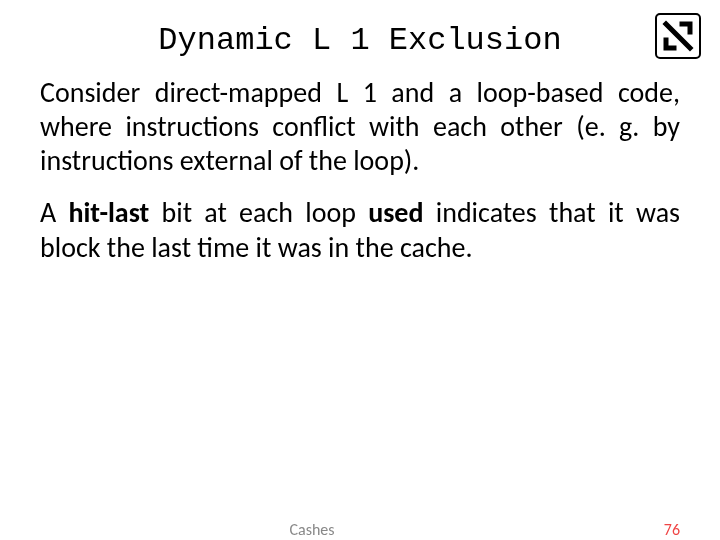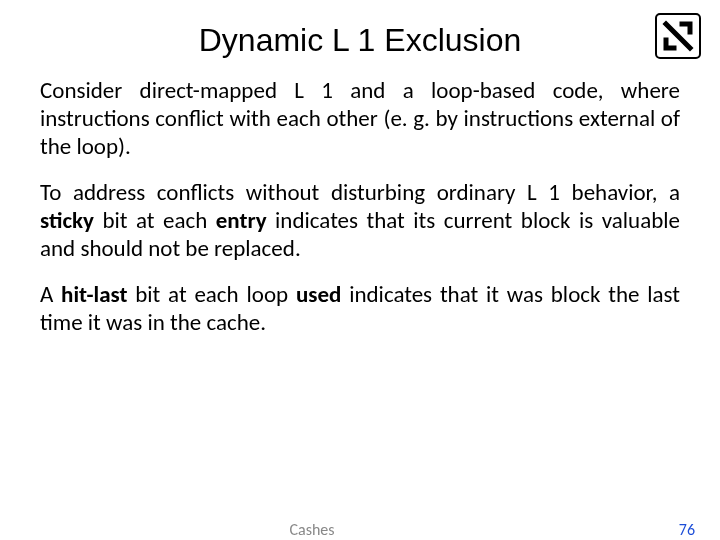--- a/index.html
+++ b/index.html
@@ -6,7 +6,7 @@
   .slide{position:relative;width:720px;height:540px;box-sizing:border-box;padding:22px 40px 0 40px}
   .logo{position:absolute;top:12px;right:18px}
   .logo svg{width:48px;height:48px}
-  h1{margin:0 0 14px 0;font-size:32px;font-weight:400;text-align:center;font-family:Liberation Sans, sans-serif}
+  h1{margin:0 0 14px 0;font-size:32px;font-weight:400;text-align:center;font-family:Liberation Mono, monospace}
   p{margin:17px 0 18px 0;font-size:23px;line-height:1.22;text-align:justify}
   .footer{position:absolute;bottom:20px;left:0;width:720px;font-size:16px;color:#888}
   .footer-center{position:absolute;left:0;width:624px;text-align:center}

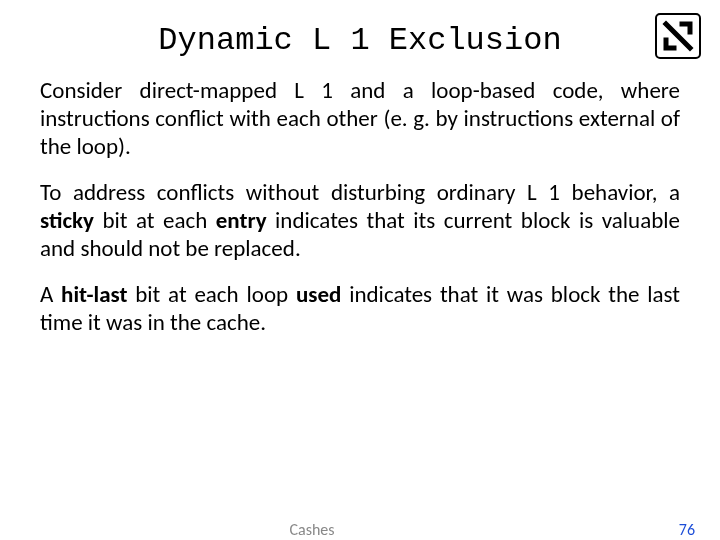--- a/index.html
+++ b/index.html
@@ -7,7 +7,7 @@
   .logo{position:absolute;top:12px;right:18px}
   .logo svg{width:48px;height:48px}
   h1{margin:0 0 14px 0;font-size:32px;font-weight:400;text-align:center;font-family:Liberation Mono, monospace}
-  p{margin:17px 0 18px 0;font-size:23px;line-height:1.22;text-align:justify}
+  p{margin:17px 0 18px 0;font-size:28px;line-height:1.22;text-align:justify}
   .footer{position:absolute;bottom:20px;left:0;width:720px;font-size:16px;color:#888}
   .footer-center{position:absolute;left:0;width:624px;text-align:center}
   .footer-right{position:absolute;right:25px;color:#1d4ed8}

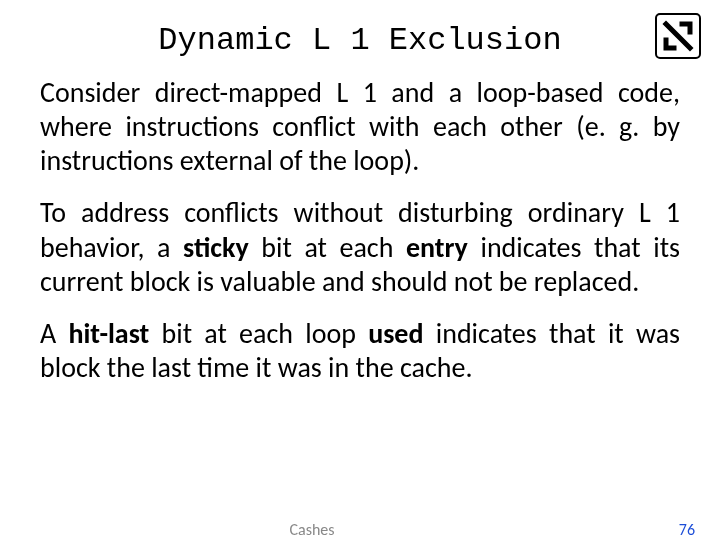--- a/index.html
+++ b/index.html
@@ -28,9 +28,6 @@
   <p>Consider direct-mapped L 1 and a loop-based code, where instructions conflict with each other (e. g. by instructions external of the loop).</p>
 
 
-  <p>
-    <span>To address conflicts without disturbing ordinary L 1 behavior, a </span><b>sticky</b><span> bit at each </span><b>entry</b><span> indicates that its current block is valuable and should not be replaced.</span>
-  </p>
 
   <p>
     <span>A </span><b>hit-last</b><span> bit at each loop </span><b>used</b><span> indicates that it was block the last time it was in the cache.</span>

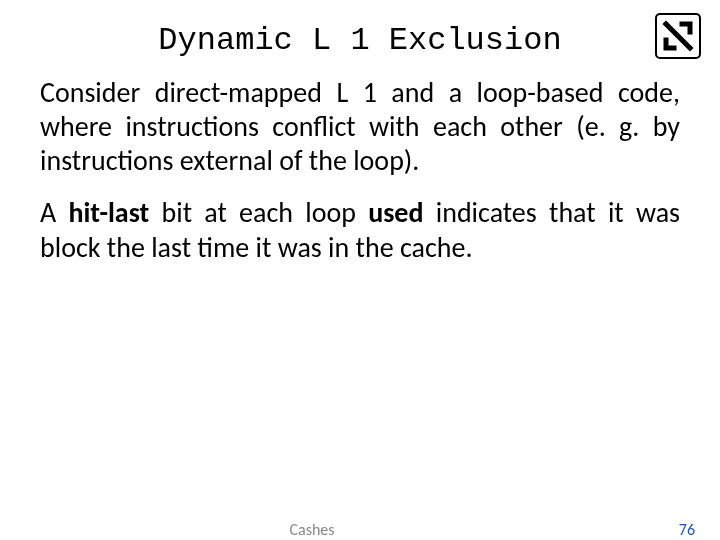--- a/index.html
+++ b/index.html
@@ -10,7 +10,7 @@
   p{margin:17px 0 18px 0;font-size:28px;line-height:1.22;text-align:justify}
   .footer{position:absolute;bottom:20px;left:0;width:720px;font-size:16px;color:#888}
   .footer-center{position:absolute;left:0;width:624px;text-align:center}
-  .footer-right{position:absolute;right:25px;color:#1d4ed8}
+  .footer-right{position:absolute;right:40px;color:#ef4444}
 </style>
 </head>
 <body>

